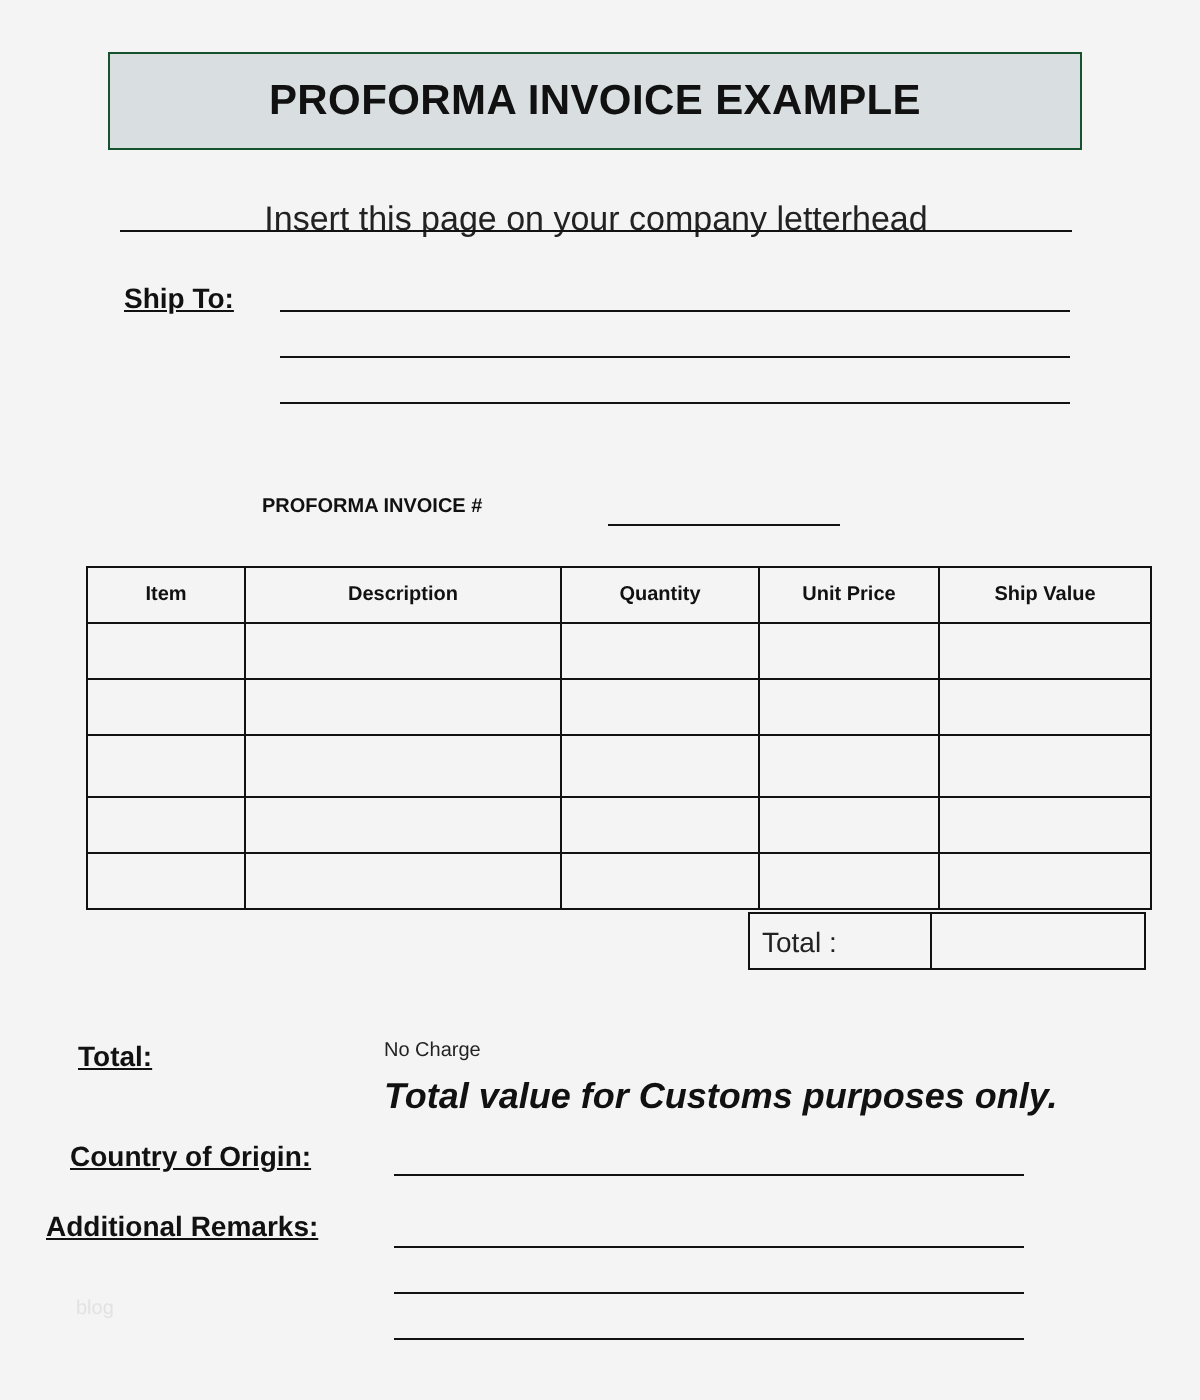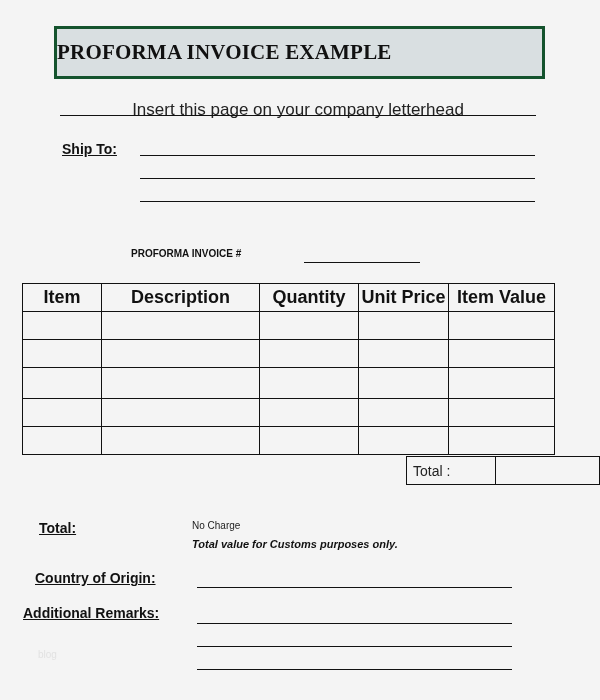--- a/index.html
+++ b/index.html
@@ -12,9 +12,9 @@
     .abs { position: absolute; }
     .title-box {
       left: 54px; top: 26px; width: 485px; height: 47px;
-      border: 3px solid #14532d; background: #d9dfe1;
-      display: flex; align-items: center; 
-      font-weight: bold; font-size: 21px; letter-spacing: 0.2px; font-family: Liberation Serif, serif;
+      border: 1px solid #14532d; background: #d9dfe1;
+      display: flex; align-items: center; justify-content: center;
+      font-weight: bold; font-size: 21px; letter-spacing: 0.2px;
     }
     .subtitle {
       left: 60px; top: 100px; width: 476px; text-align: center;

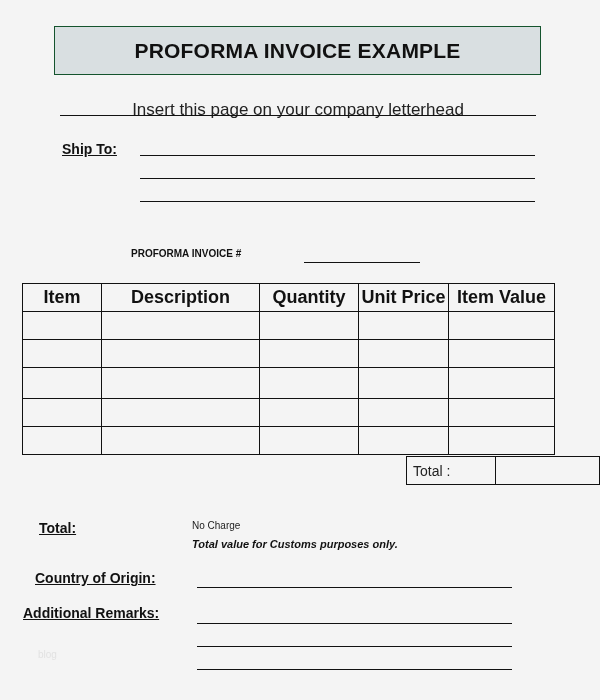--- a/index.html
+++ b/index.html
@@ -25,8 +25,8 @@
     .ship-label { left: 62px; top: 141px; }
     .inv-num { left: 131px; top: 248px; font-weight: bold; font-size: 10px; }
     table.items {
-      position: absolute; left: 22px; top: 283px;
-      border-collapse: collapse; font-size: 18px;
+      position: absolute; left: 43px; top: 283px;
+      border-collapse: collapse; font-size: 10px;
     }
     table.items th, table.items td {
       border: 1.5px solid #111; padding: 0;

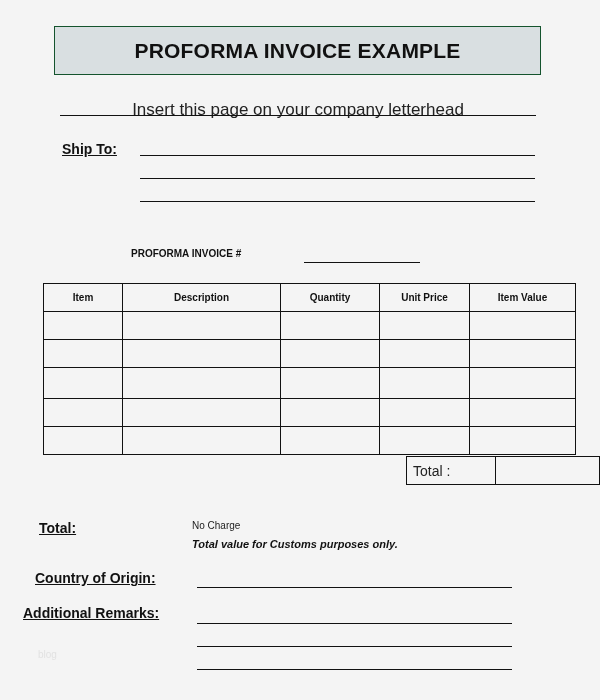--- a/index.html
+++ b/index.html
@@ -77,7 +77,7 @@
       <th>Description</th>
       <th>Quantity</th>
       <th>Unit Price</th>
-      <th>Item Value</th>
+      <th>Ship Value</th>
     </tr>
   </thead>
   <tbody>

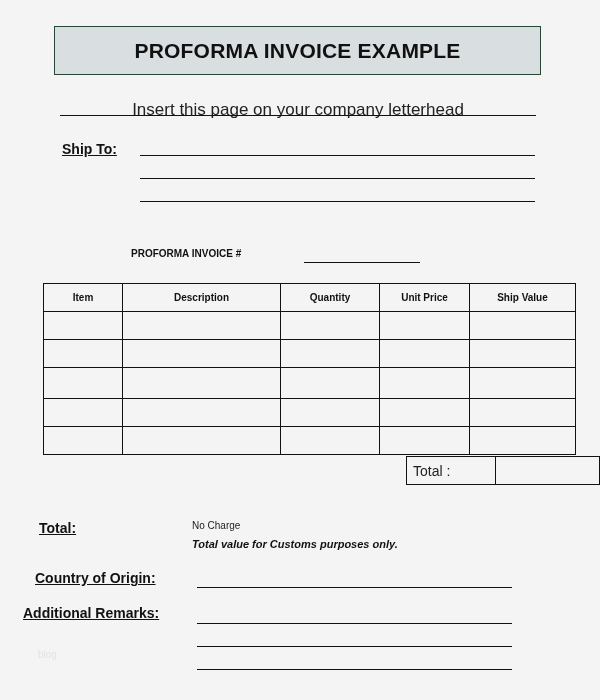--- a/index.html
+++ b/index.html
@@ -34,7 +34,7 @@
     table.items th { font-weight: bold; height: 27px; text-align: center; }
     table.items td { height: 27px; }
     .total-table {
-      position: absolute; left: 374px; top: 456px; border-collapse: collapse; font-size: 14px; margin-left: 32px;
+      position: absolute; left: 374px; top: 456px; border-collapse: collapse; font-size: 14px;
     }
     .total-table td { border: 1.5px solid #111; height: 27px; padding: 0; }
     .total-label { padding-left: 6px !important; color: #222; }

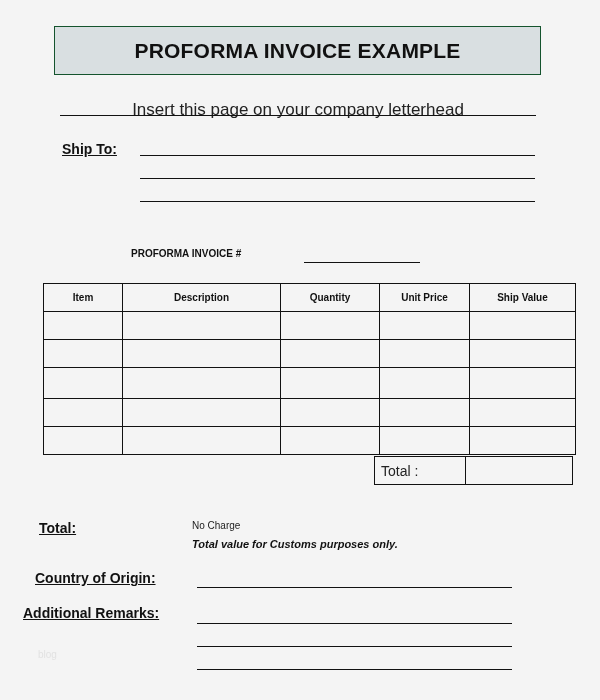--- a/index.html
+++ b/index.html
@@ -40,7 +40,7 @@
     .total-label { padding-left: 6px !important; color: #222; }
     .value-label { left: 39px; top: 520px; }
     .value-text { left: 192px; top: 520px; font-size: 10px; color: #222; }
-    .value-note { left: 192px; top: 538px; font-size: 11px; font-weight: bold; font-style: italic; text-align: center; }
+    .value-note { left: 192px; top: 538px; font-size: 18px; font-weight: bold; font-style: italic; text-align: center; }
     .origin-label { left: 35px; top: 570px; text-align: right; }
     .remarks-label { left: 23px; top: 605px; }
     .watermark { left: 38px; top: 649px; font-size: 10px; color: #e2e2e2; }

